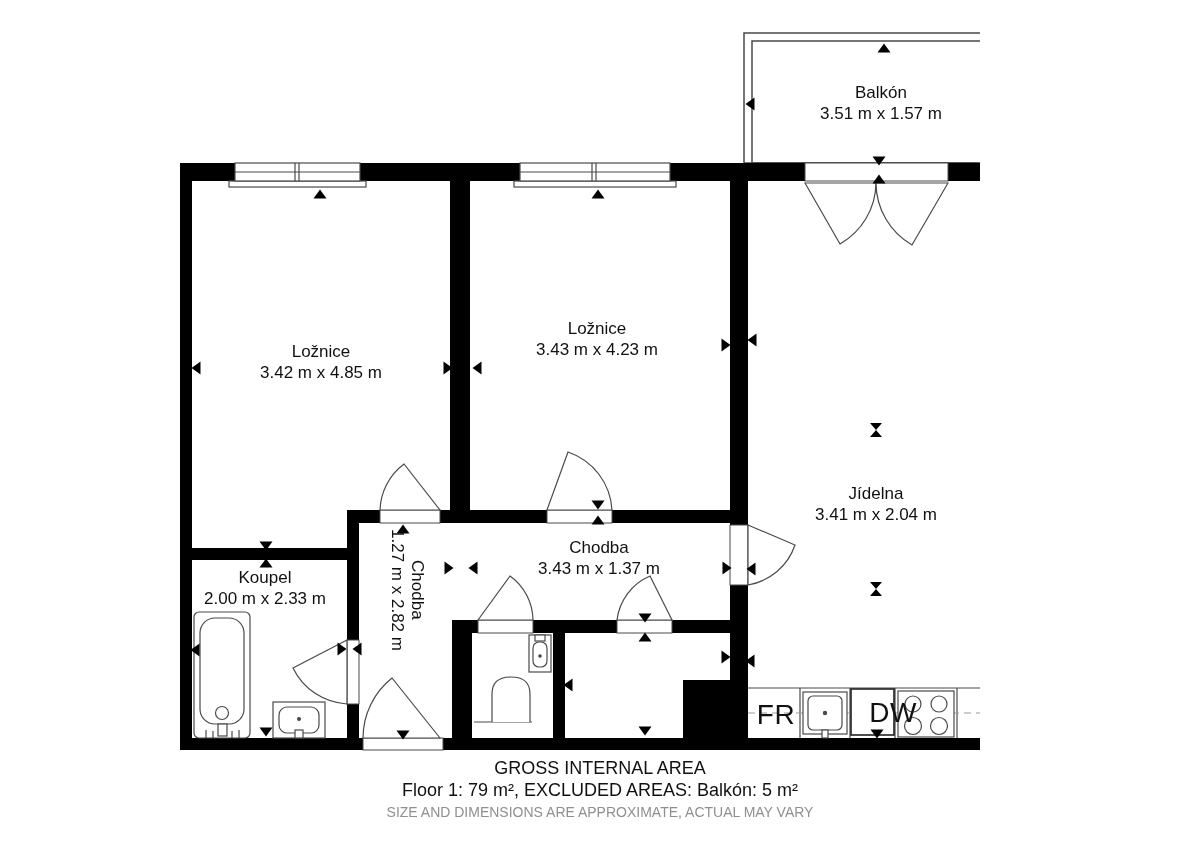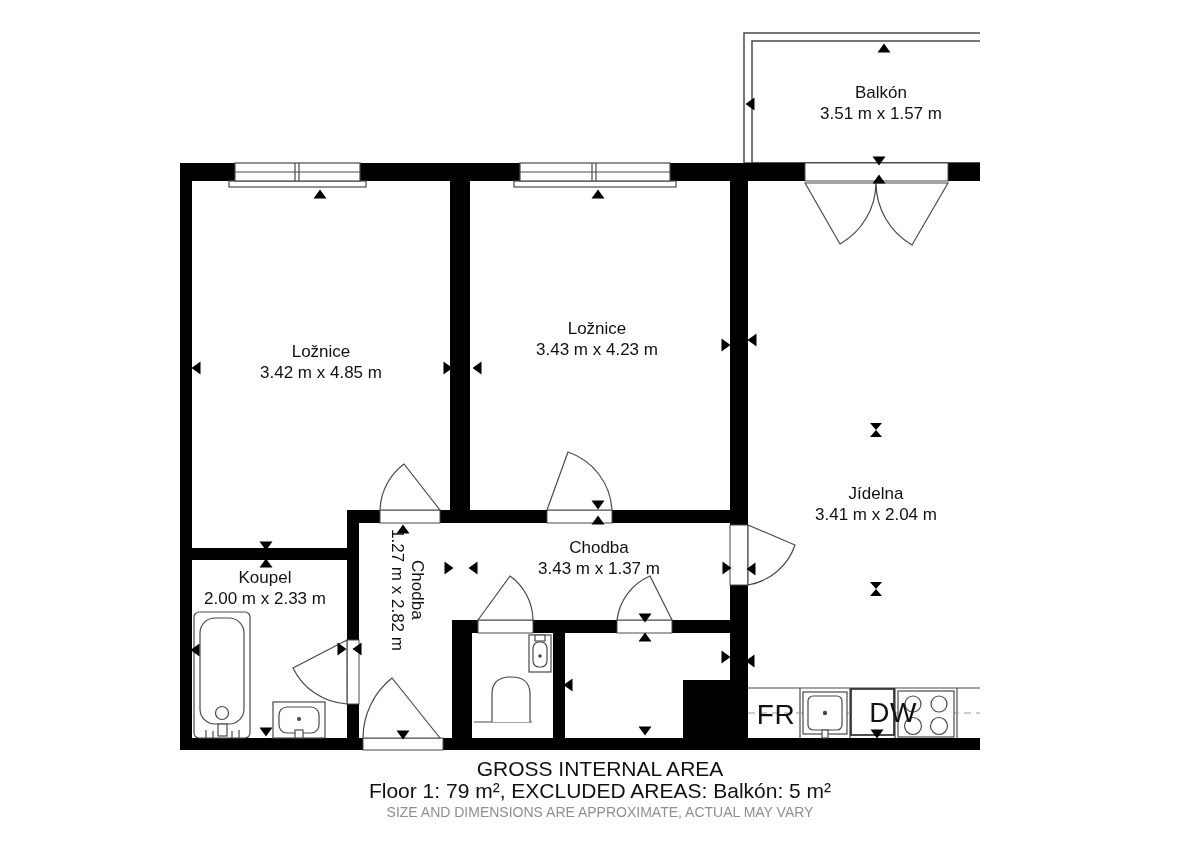--- a/index.html
+++ b/index.html
@@ -23,7 +23,7 @@
     letter-spacing:0.5px;
   }
   .footer{position:absolute;left:0;top:758px;width:1200px;text-align:center;}
-  .footer div{font-size:21px;line-height:21.5px;color:#111;}
+  .footer div{font-size:18px;line-height:21.5px;color:#111;}
   .footer .muted{color:#8f8f8f;font-size:14px;margin-top:1px;}
 </style>
 </head>

